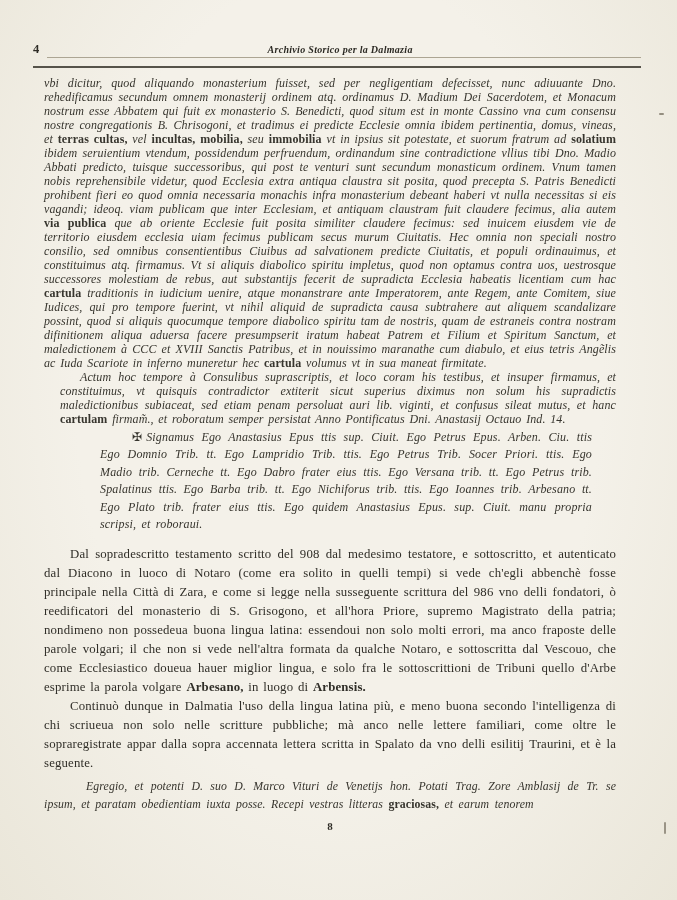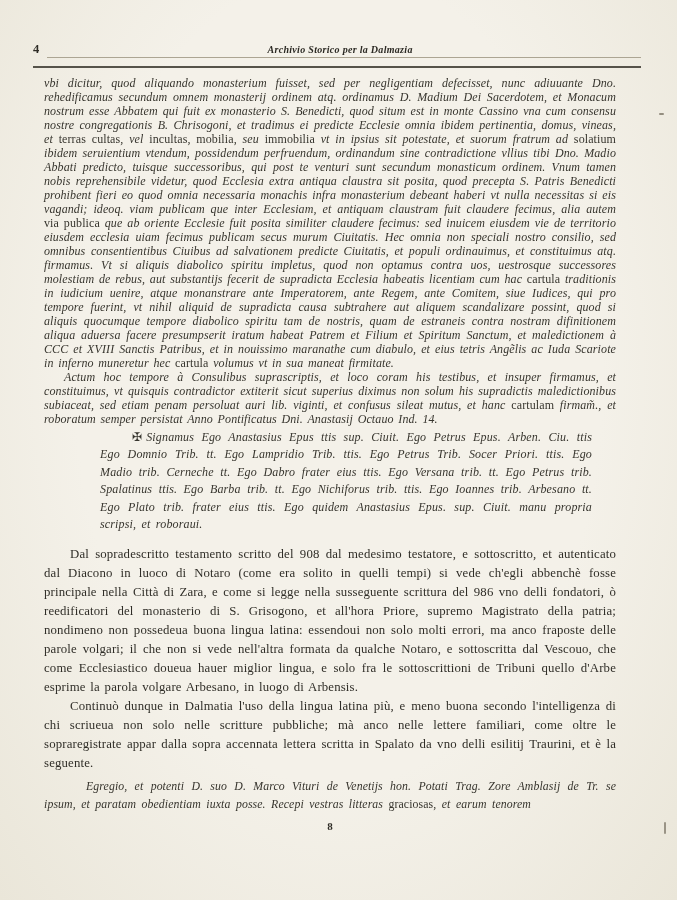--- a/index.html
+++ b/index.html
@@ -52,7 +52,7 @@
     color:#37352e;
   }
   .latin.indent { text-indent:20px; }
-  .b { font-weight:normal; font-style:normal; }
+  .b { font-weight:bold; font-style:normal; }
   .sig-block {
     margin:3px 24px 12px 56px;
     font-style:italic;

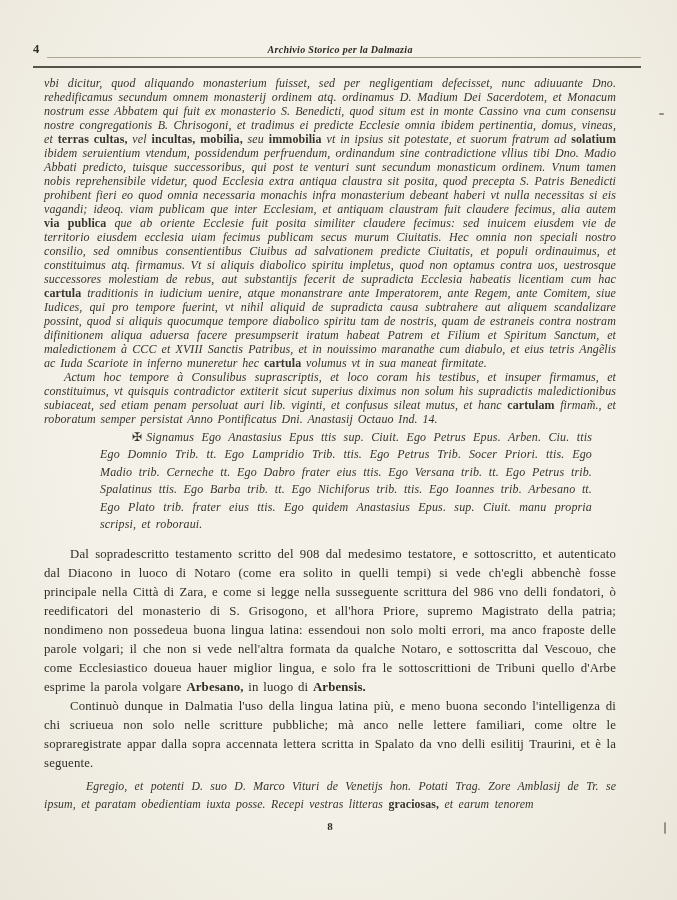--- a/index.html
+++ b/index.html
@@ -51,7 +51,7 @@
     word-spacing:1.6px; letter-spacing:0.1px;
     color:#37352e;
   }
-  .latin.indent { text-indent:20px; }
+  .latin.indent { text-indent:20px;margin-left:16px; }
   .b { font-weight:bold; font-style:normal; }
   .sig-block {
     margin:3px 24px 12px 56px;

